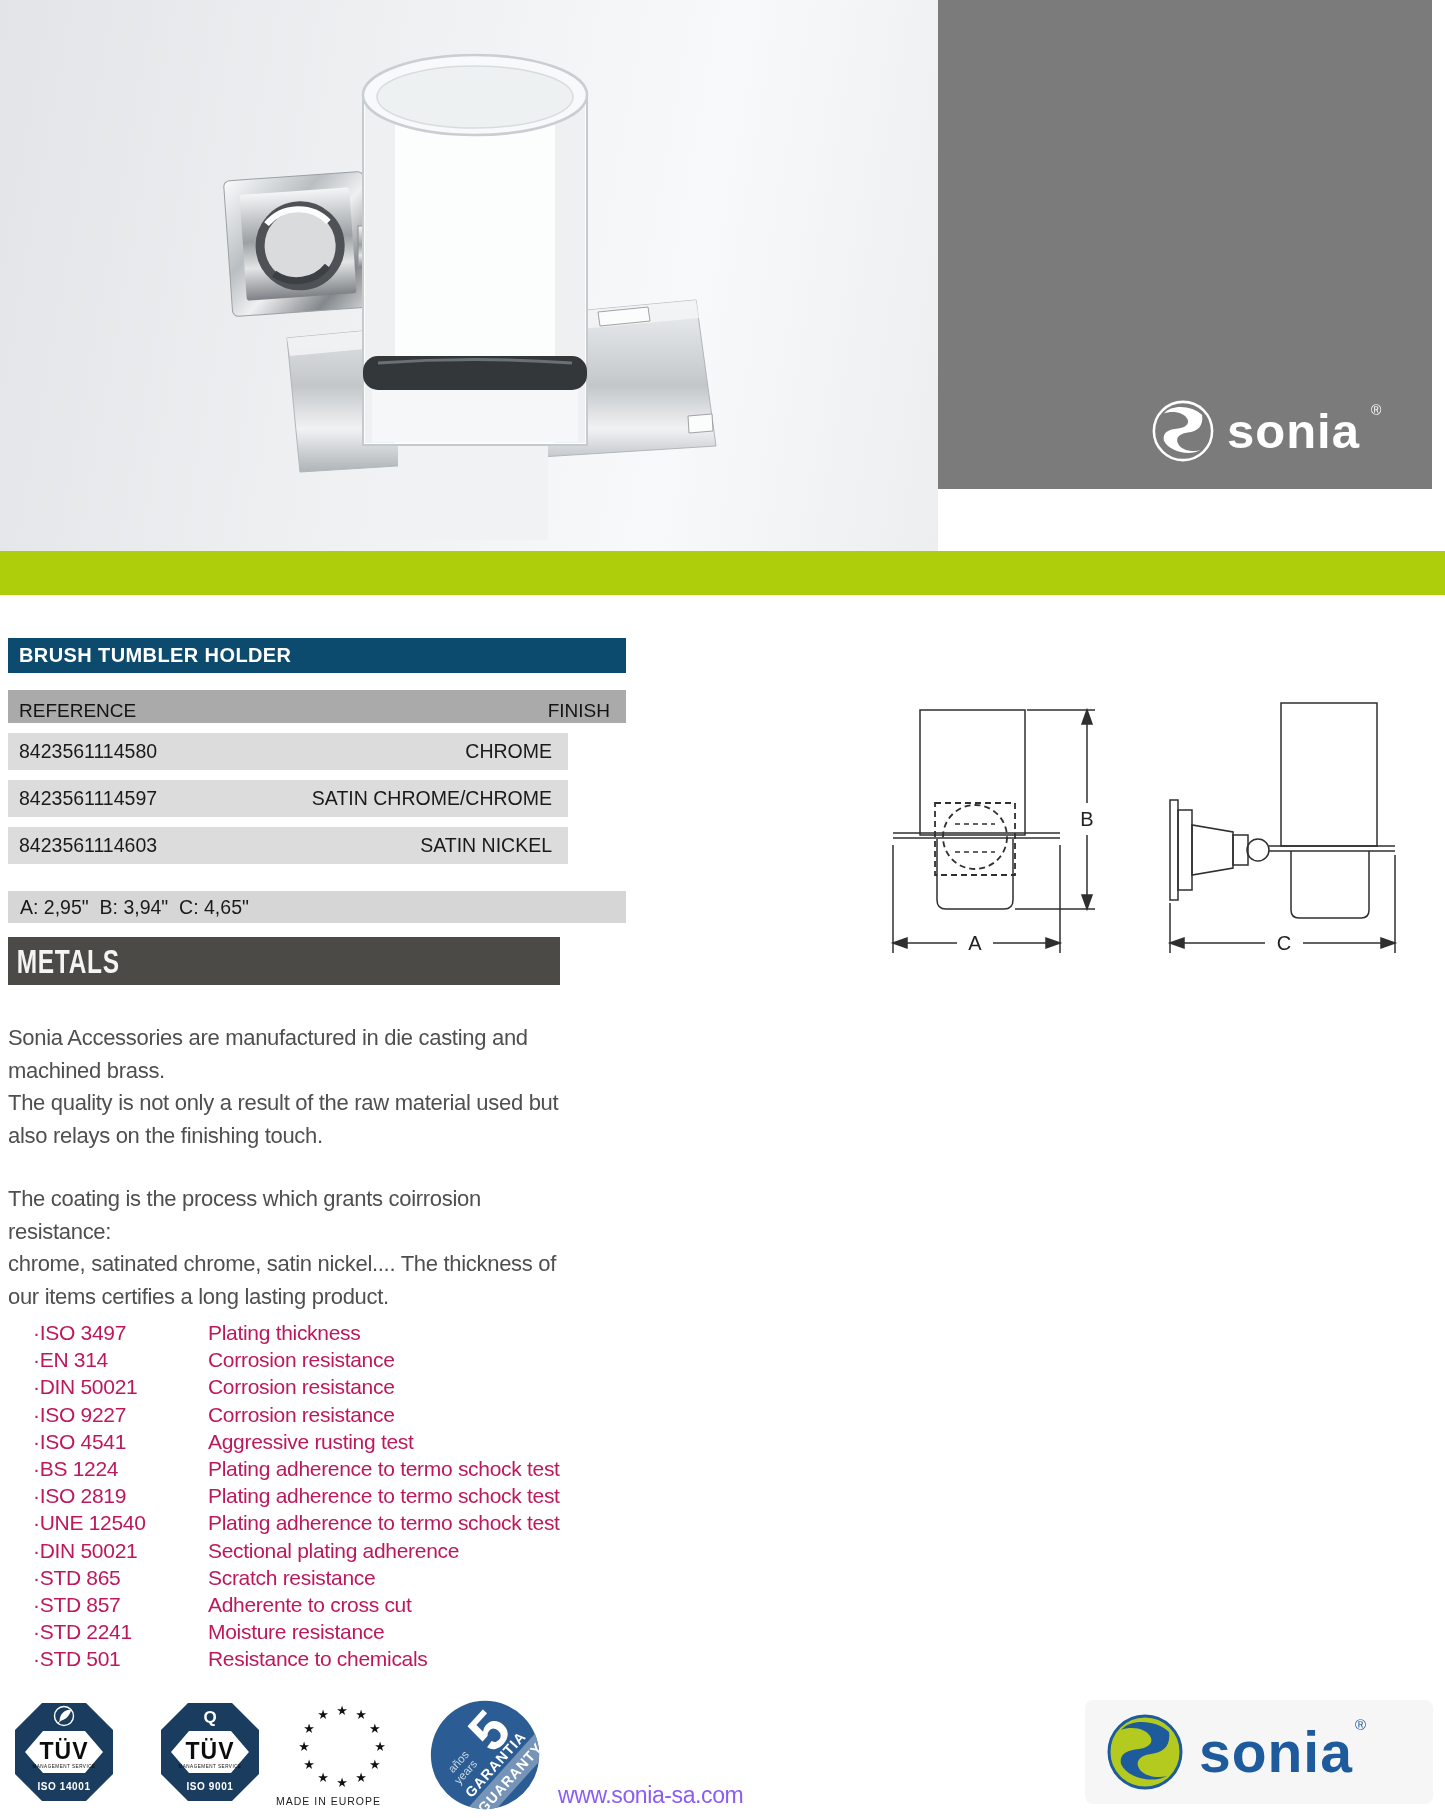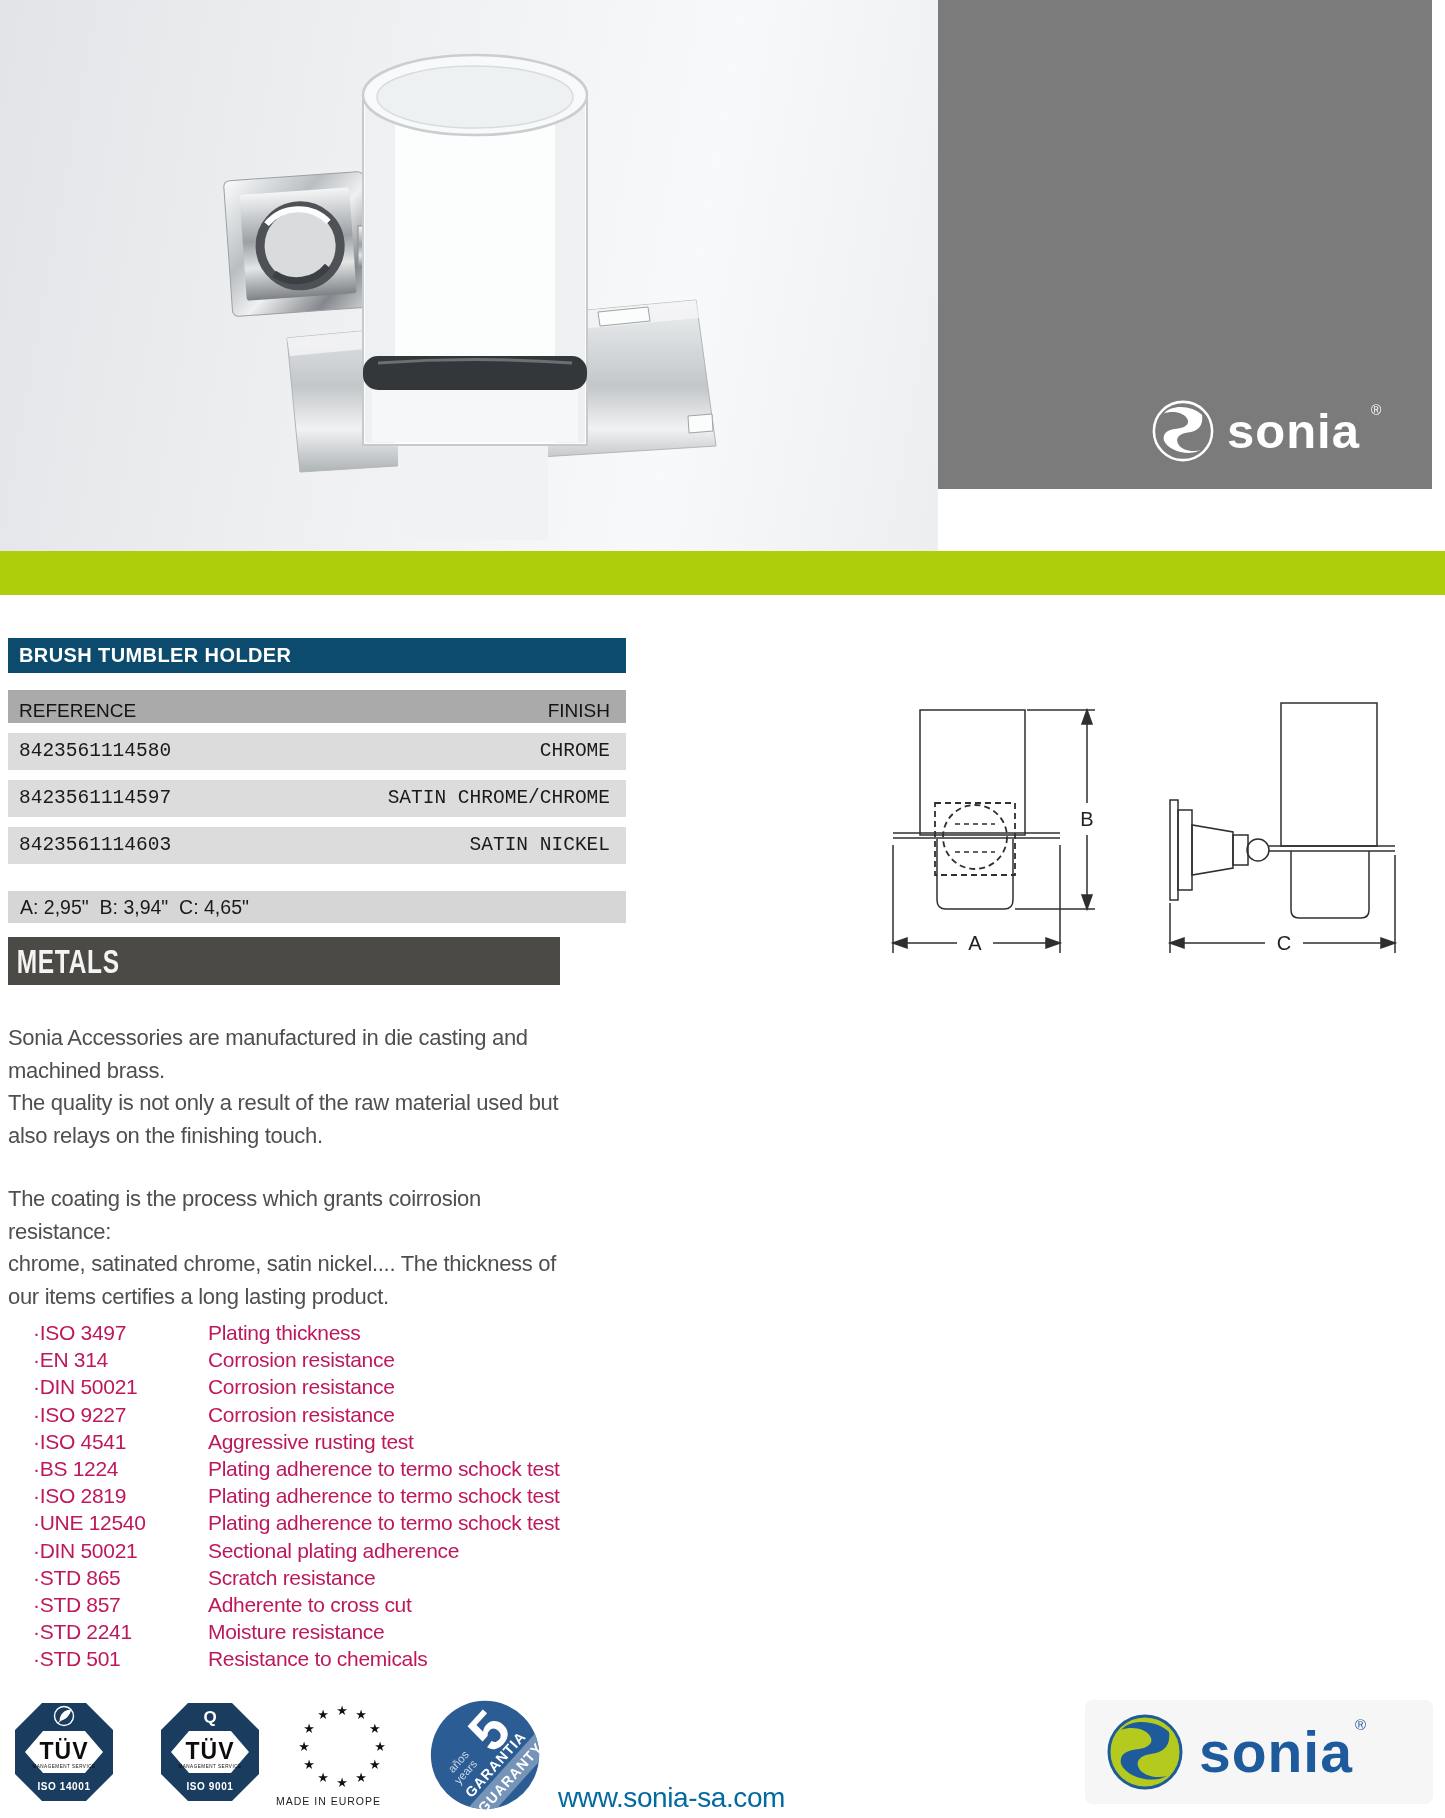--- a/index.html
+++ b/index.html
@@ -22,9 +22,9 @@
   .tbl-header{position:absolute;left:8px;top:690px;width:618px;height:33px;background:#aaaaaa;
               font-size:19px;line-height:33px;color:#141414;box-sizing:border-box;
               display:flex;justify-content:space-between;padding:4px 16px 0 11px;}
-  .tbl-row{position:absolute;left:8px;width:618px;height:37px;background:#dcdcdd;
+  .tbl-row{position:absolute;left:8px;width:560px;height:37px;background:#dcdcdd;
            font-size:19.5px;line-height:37px;color:#1a1a1a;box-sizing:border-box;
-           display:flex;justify-content:space-between;padding:0 16px 0 11px;font-family:Liberation Mono, monospace;}
+           display:flex;justify-content:space-between;padding:0 16px 0 11px;}
   .row-0{top:733px}.row-1{top:780px}.row-2{top:827px}
   .dims-row{position:absolute;left:8px;top:891px;width:618px;height:32px;background:#d6d6d7;
             font-size:19.5px;line-height:32px;color:#1a1a1a;padding-left:12px;

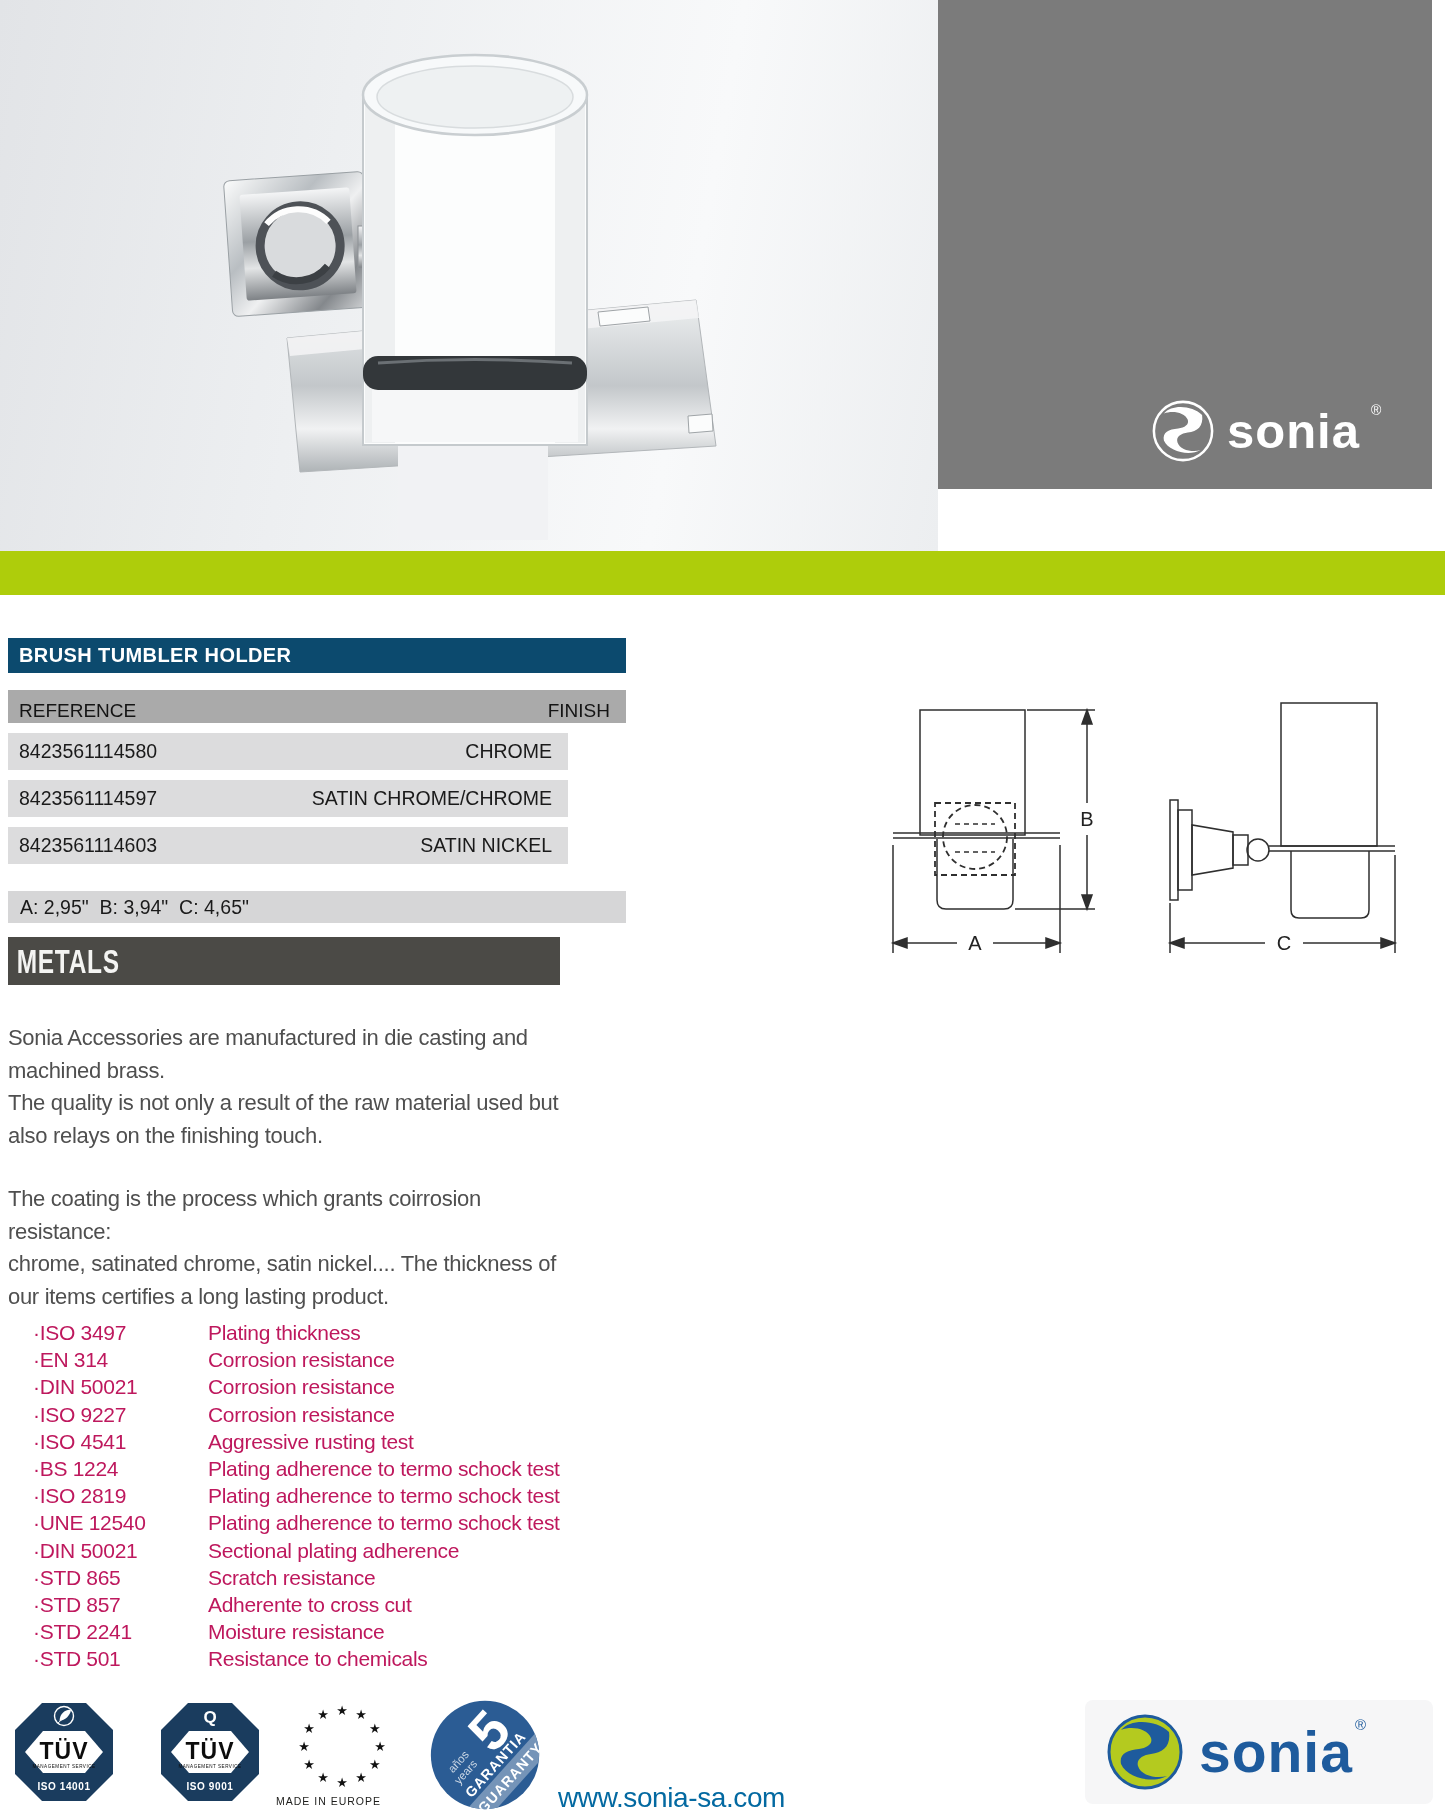--- a/index.html
+++ b/index.html
@@ -53,7 +53,7 @@
   .mie{position:absolute;left:276px;top:1795px;width:132px;
        font-size:10.5px;letter-spacing:1px;color:#1d1d1b;}
   .guarantee{position:absolute;left:428px;top:1698px;width:114px;height:114px;}
-  .website{position:absolute;left:558px;top:1782px;font-size:28px;color:#0369a1;
+  .website{position:absolute;left:558px;top:1782px;font-size:23px;color:#8b5cf6;
            letter-spacing:-.4px;}
   .logo-card{position:absolute;left:1085px;top:1700px;width:348px;height:104px;background:#f6f6f7;
              border-radius:8px;display:flex;align-items:center;padding-left:18px;box-sizing:border-box;}

